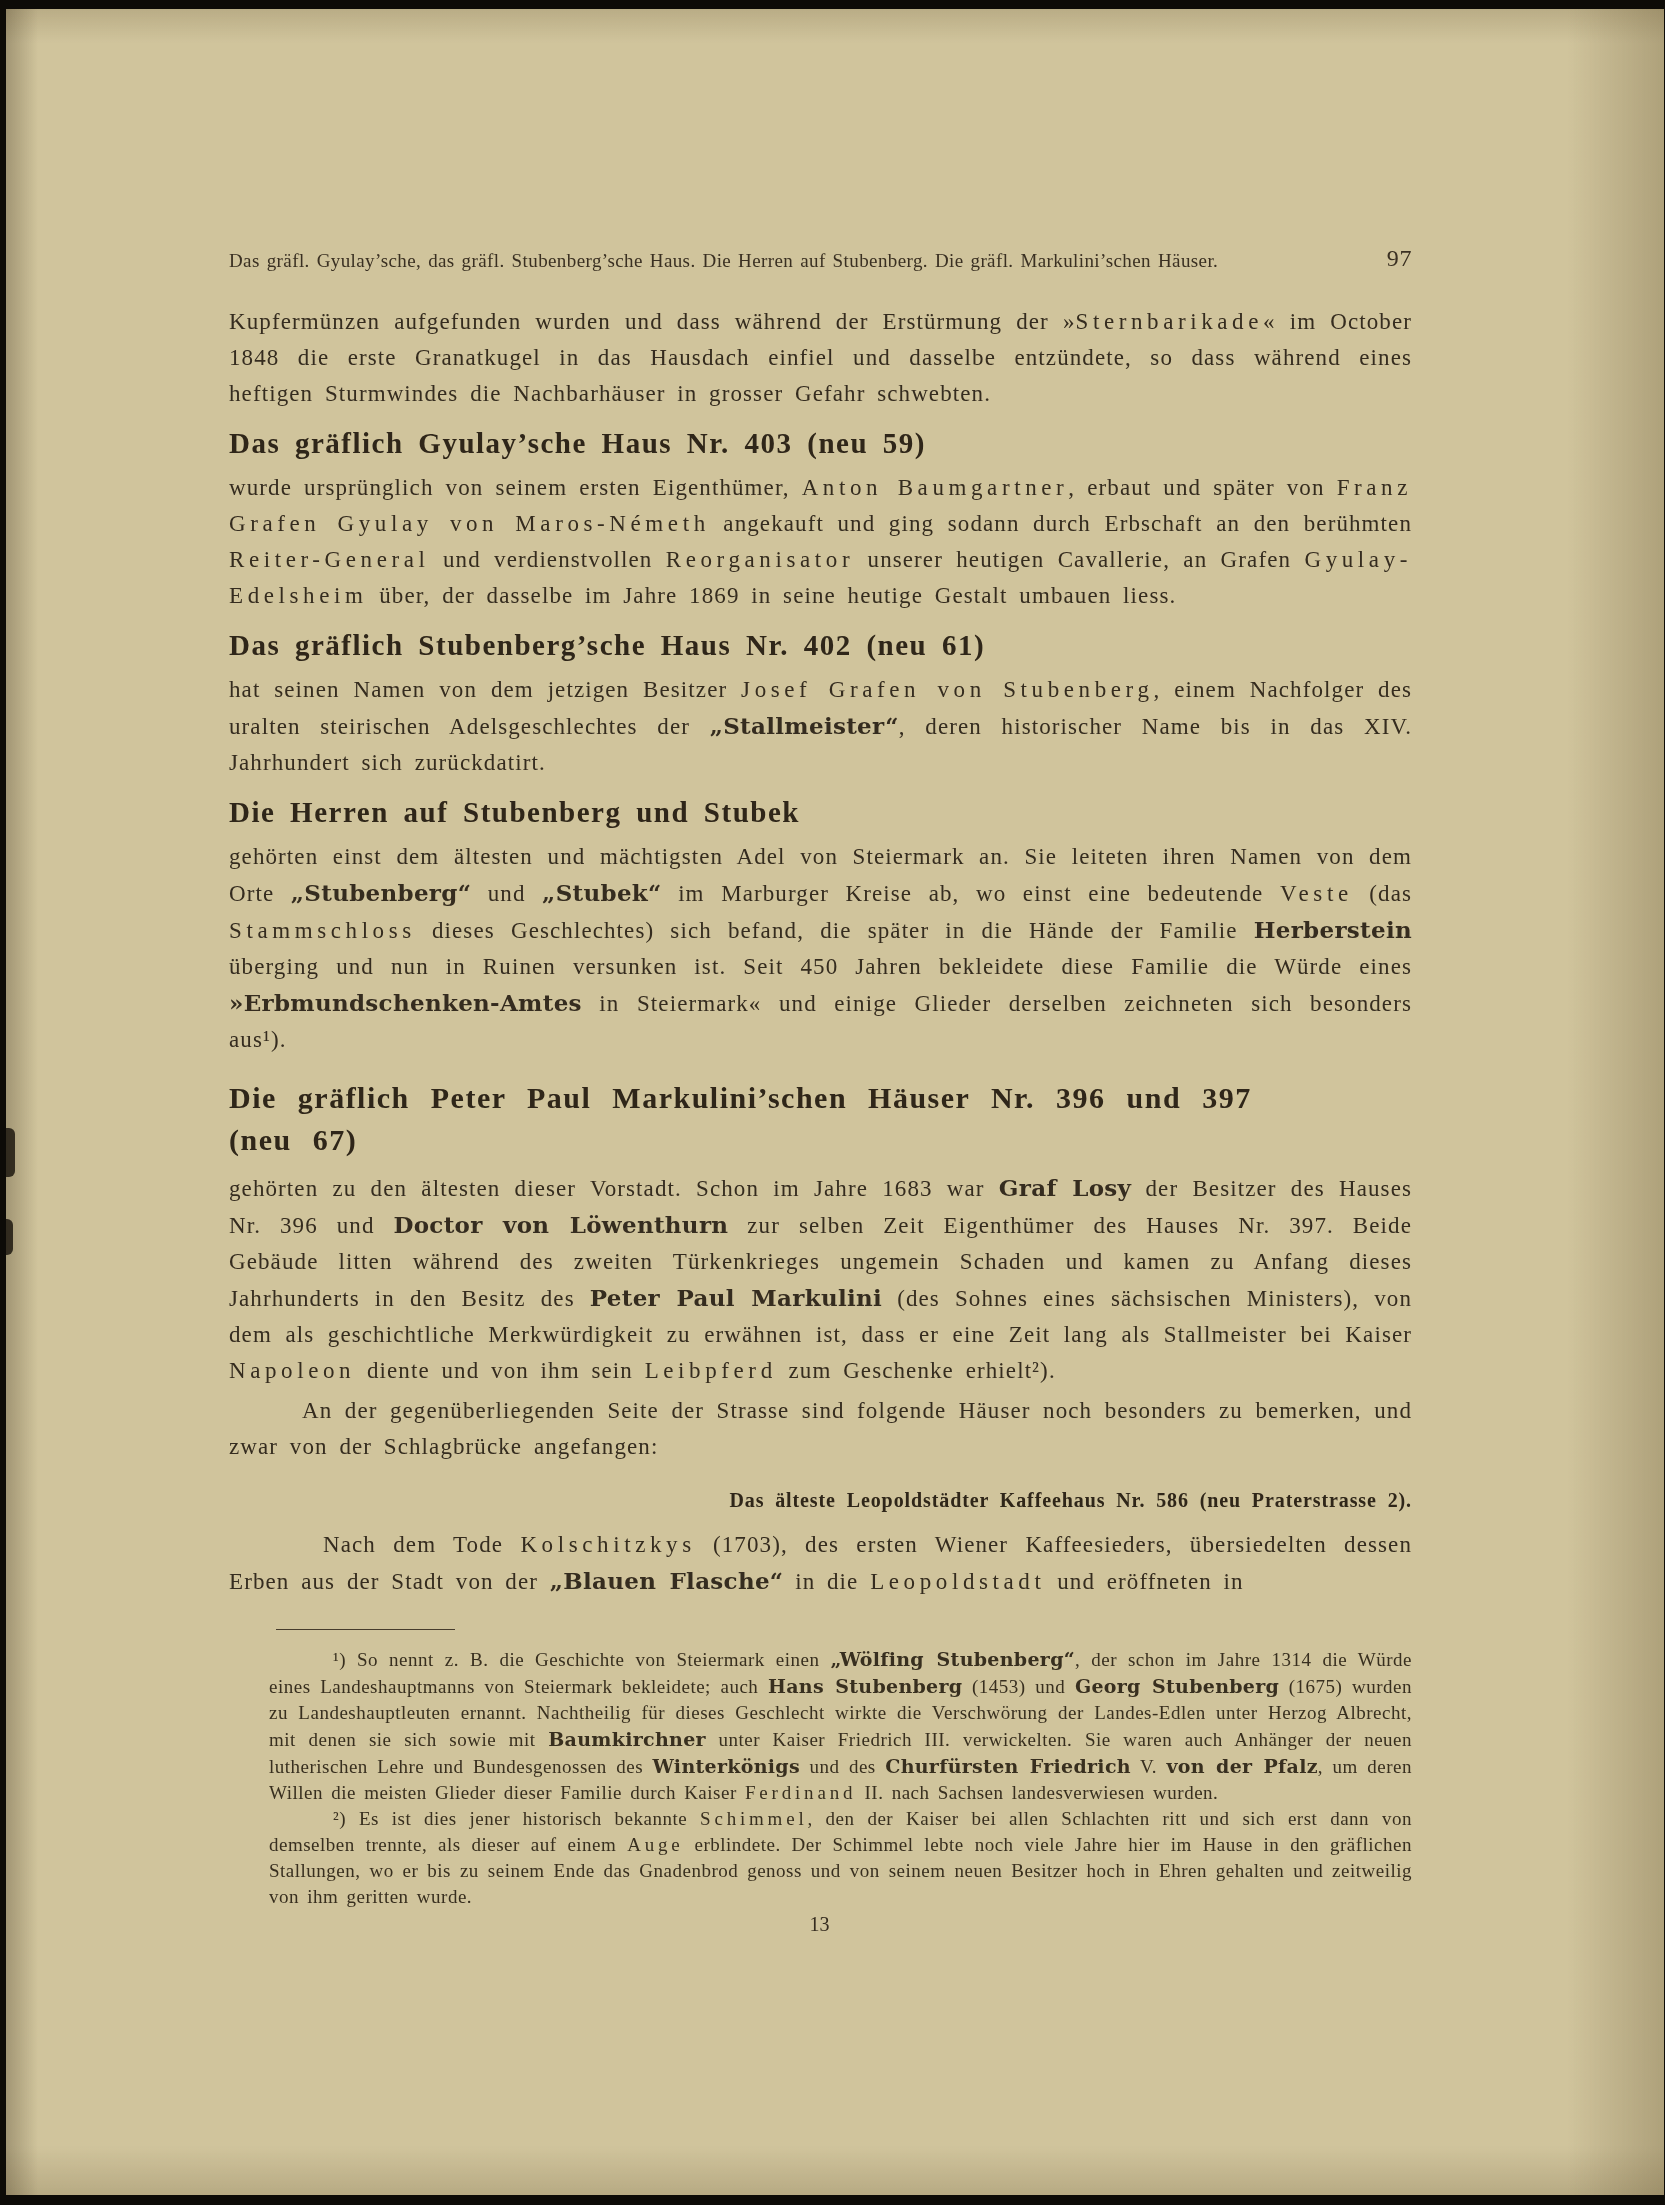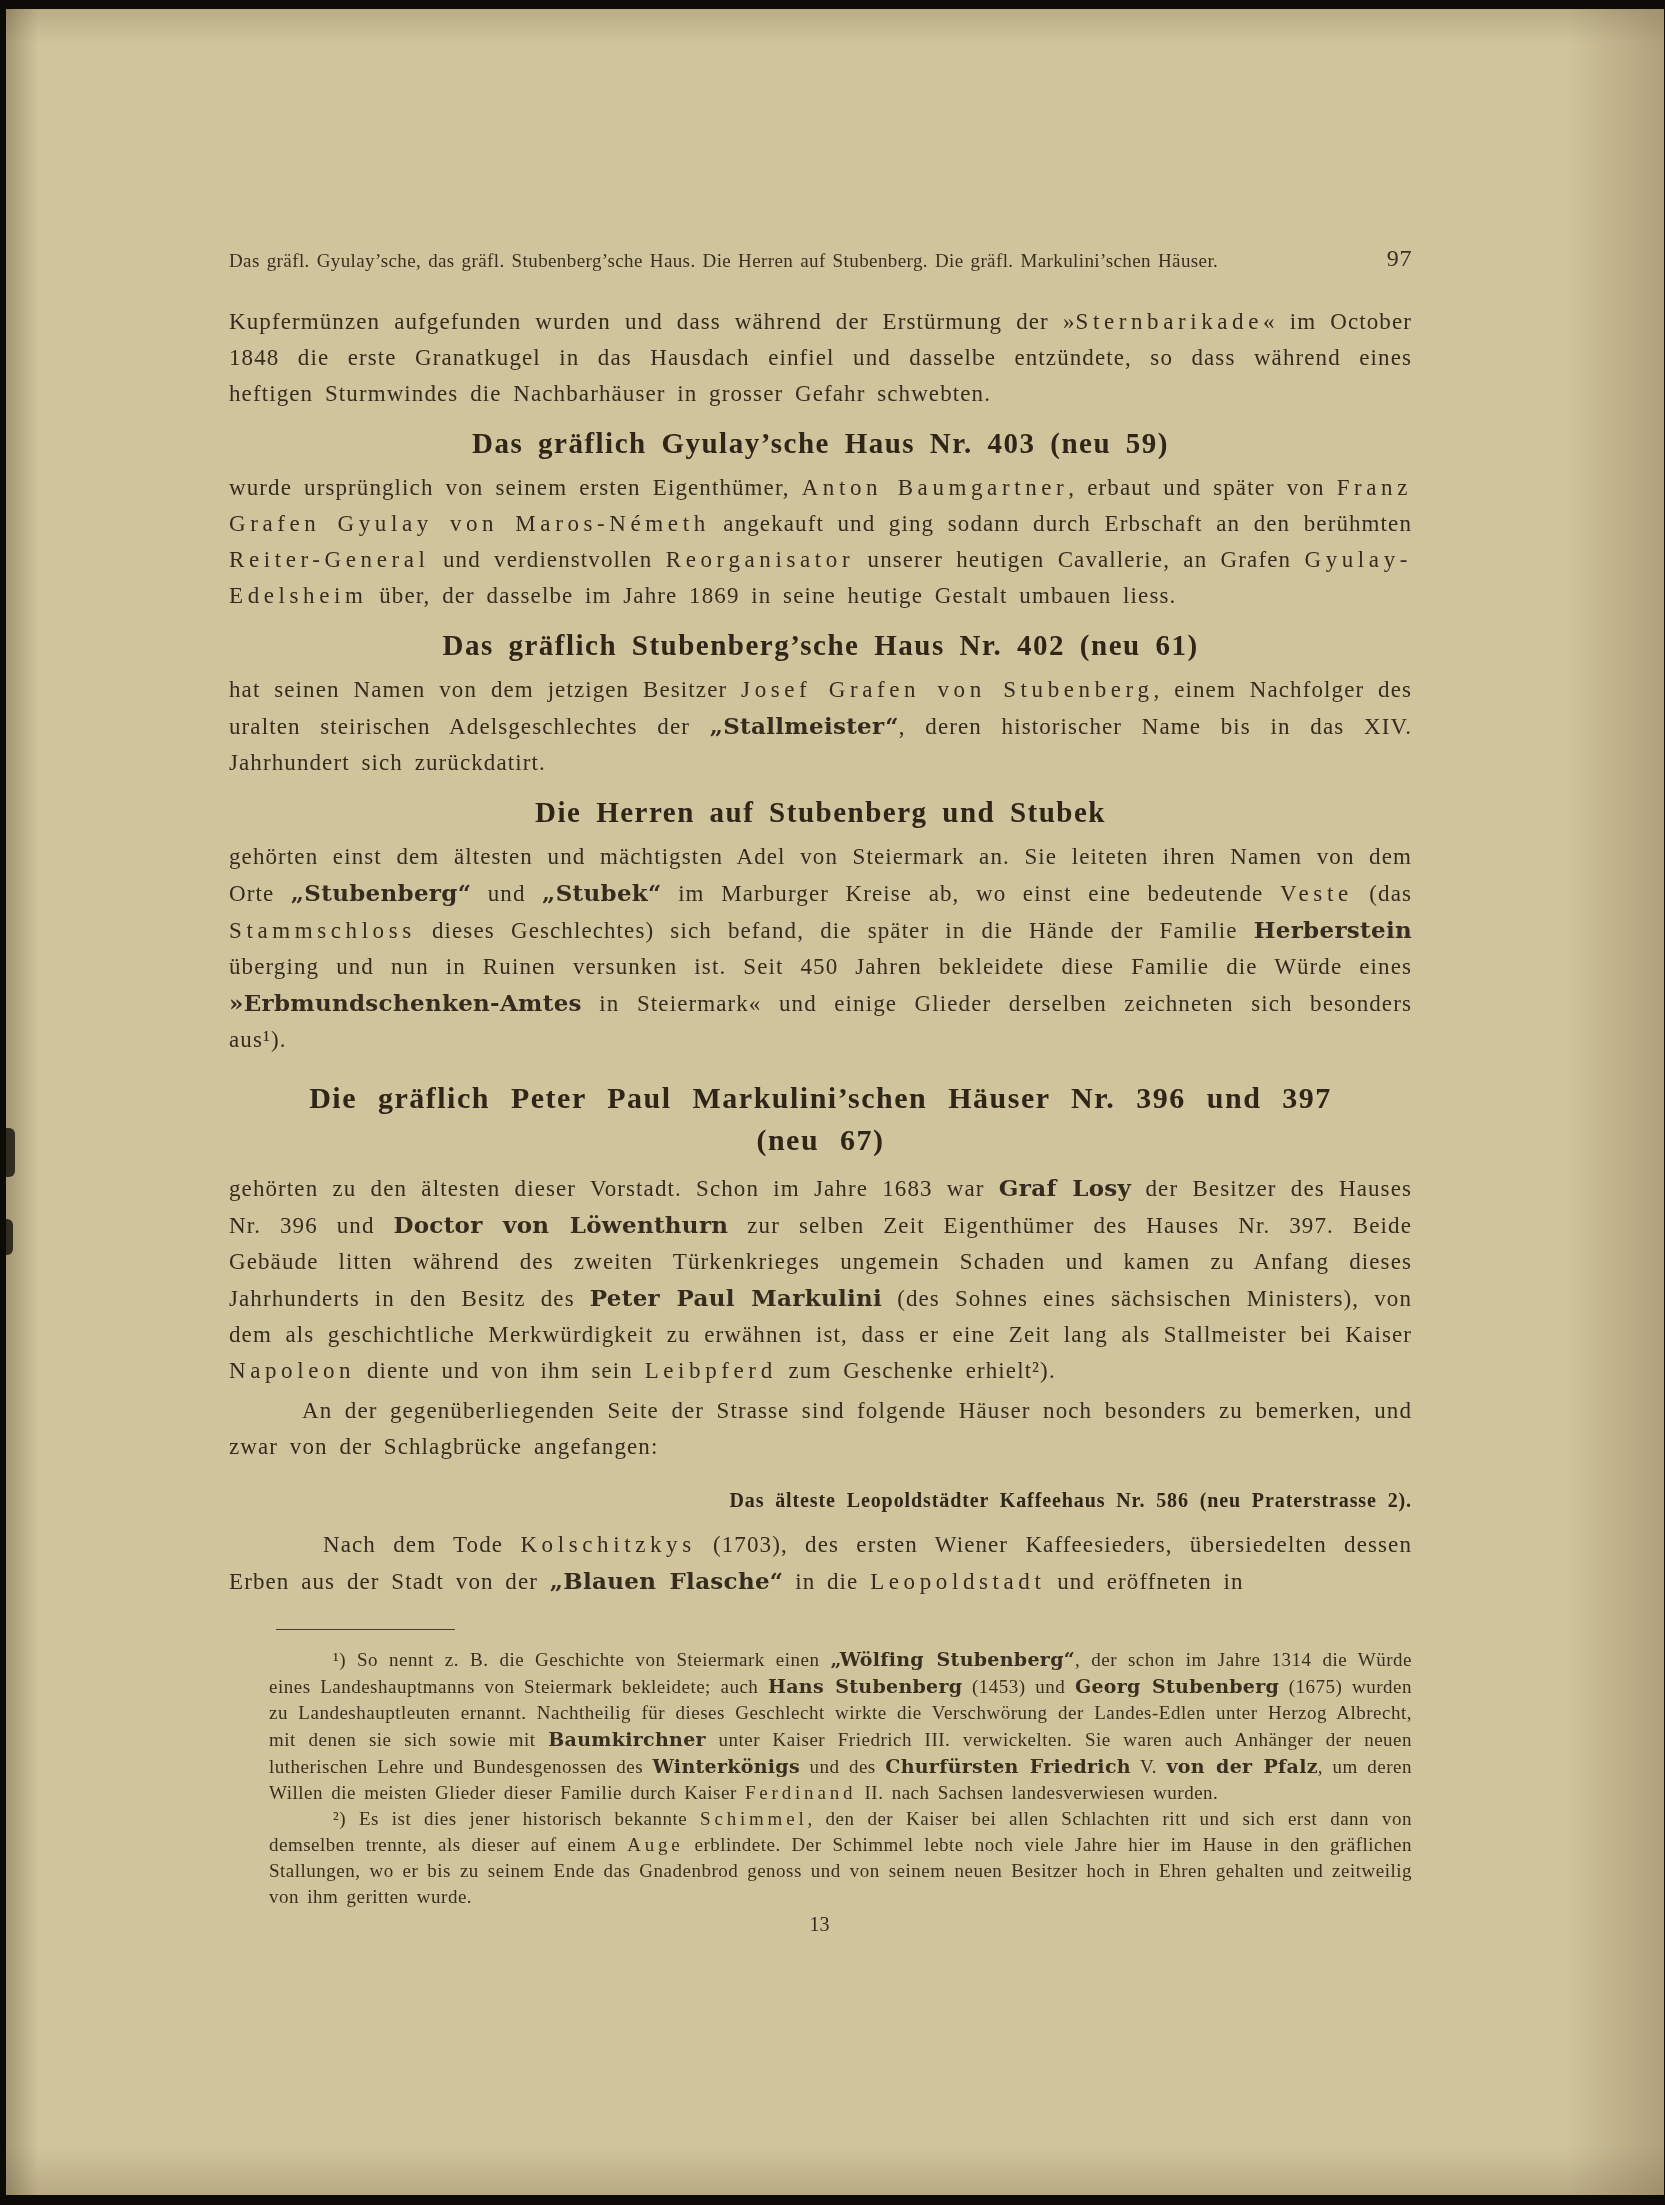--- a/index.html
+++ b/index.html
@@ -51,7 +51,7 @@
 
   .sec-heading {
     font-size: 29px; font-weight: bold; line-height: 35px;
-    text-align: center;
+    text-align: left;
     letter-spacing: 1.5px; word-spacing: 6px;
     color: #2f2619;
     margin: 14.6px 0 8.5px;

